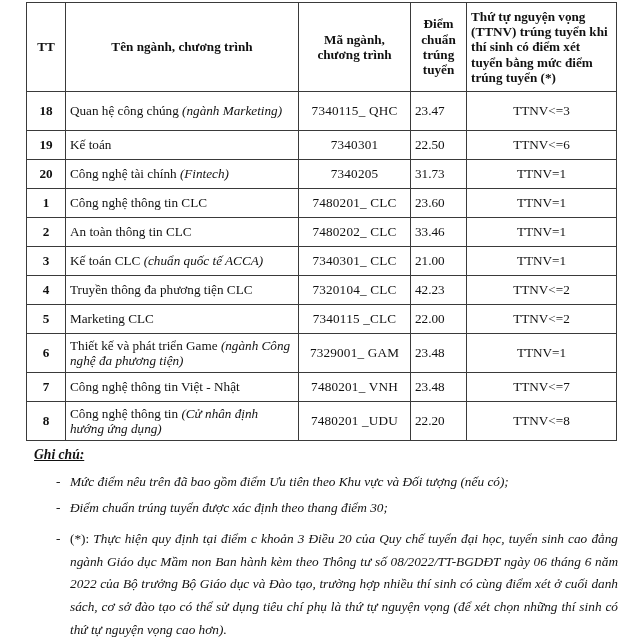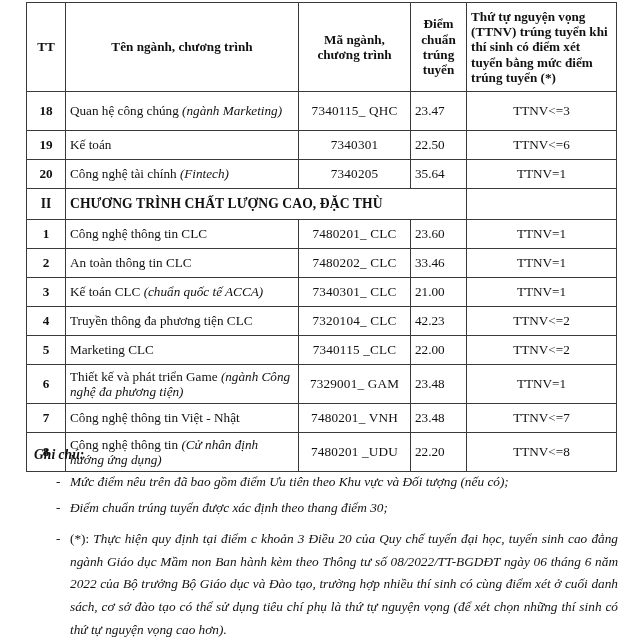--- a/index.html
+++ b/index.html
@@ -202,7 +202,7 @@
             <td class="tt">20</td>
             <td class="name"><span>Công nghệ tài chính </span><span class="it">(Fintech)</span></td>
             <td class="code">7340205</td>
-            <td class="score">35.64</td>
+            <td class="score">31.73</td>
             <td class="ttnv">TTNV=1</td>
           </tr>
           <tr class="section">

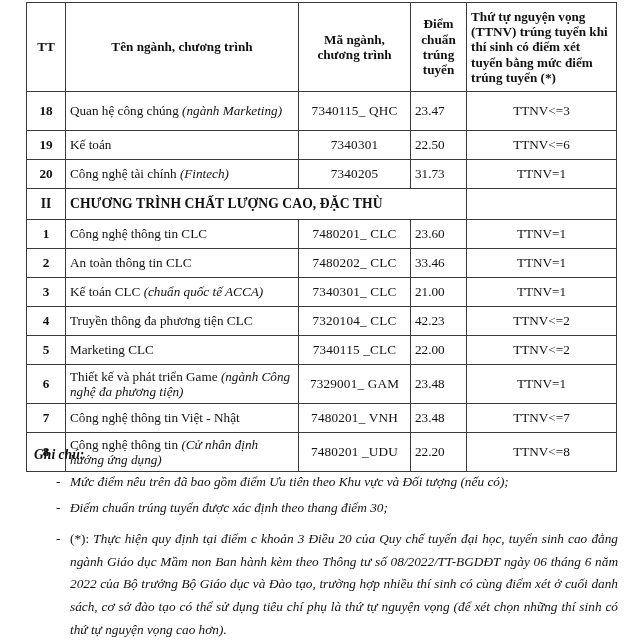--- a/index.html
+++ b/index.html
@@ -205,11 +205,6 @@
             <td class="score">31.73</td>
             <td class="ttnv">TTNV=1</td>
           </tr>
-          <tr class="section">
-            <td class="section-label">II</td>
-            <td class="section-title" colspan="3">CHƯƠNG TRÌNH CHẤT LƯỢNG CAO, ĐẶC THÙ</td>
-            <td>&nbsp;</td>
-          </tr>
           <tr class="r-short">
             <td class="tt">1</td>
             <td class="name"><span>Công nghệ thông tin CLC</span></td>

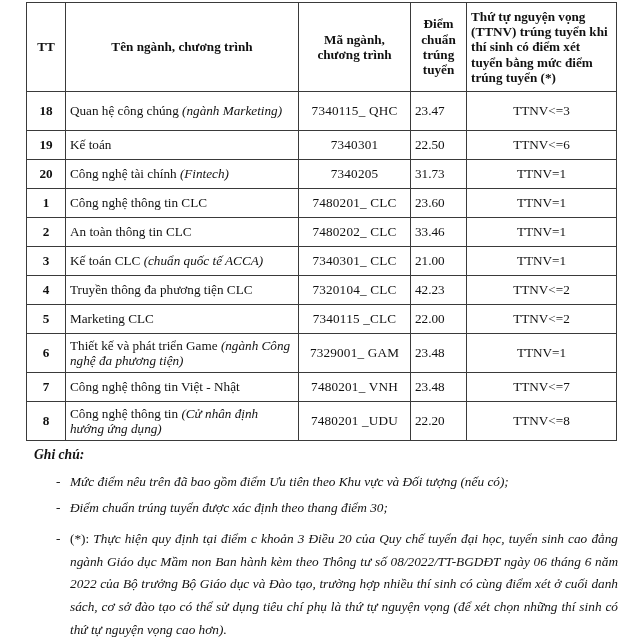--- a/index.html
+++ b/index.html
@@ -127,6 +127,7 @@
   .notes-heading {
     font-weight: bold;
     font-style: italic;
+    text-decoration: underline;
     font-size: 13.6px;
     margin: 0 0 9px 8px;
   }

